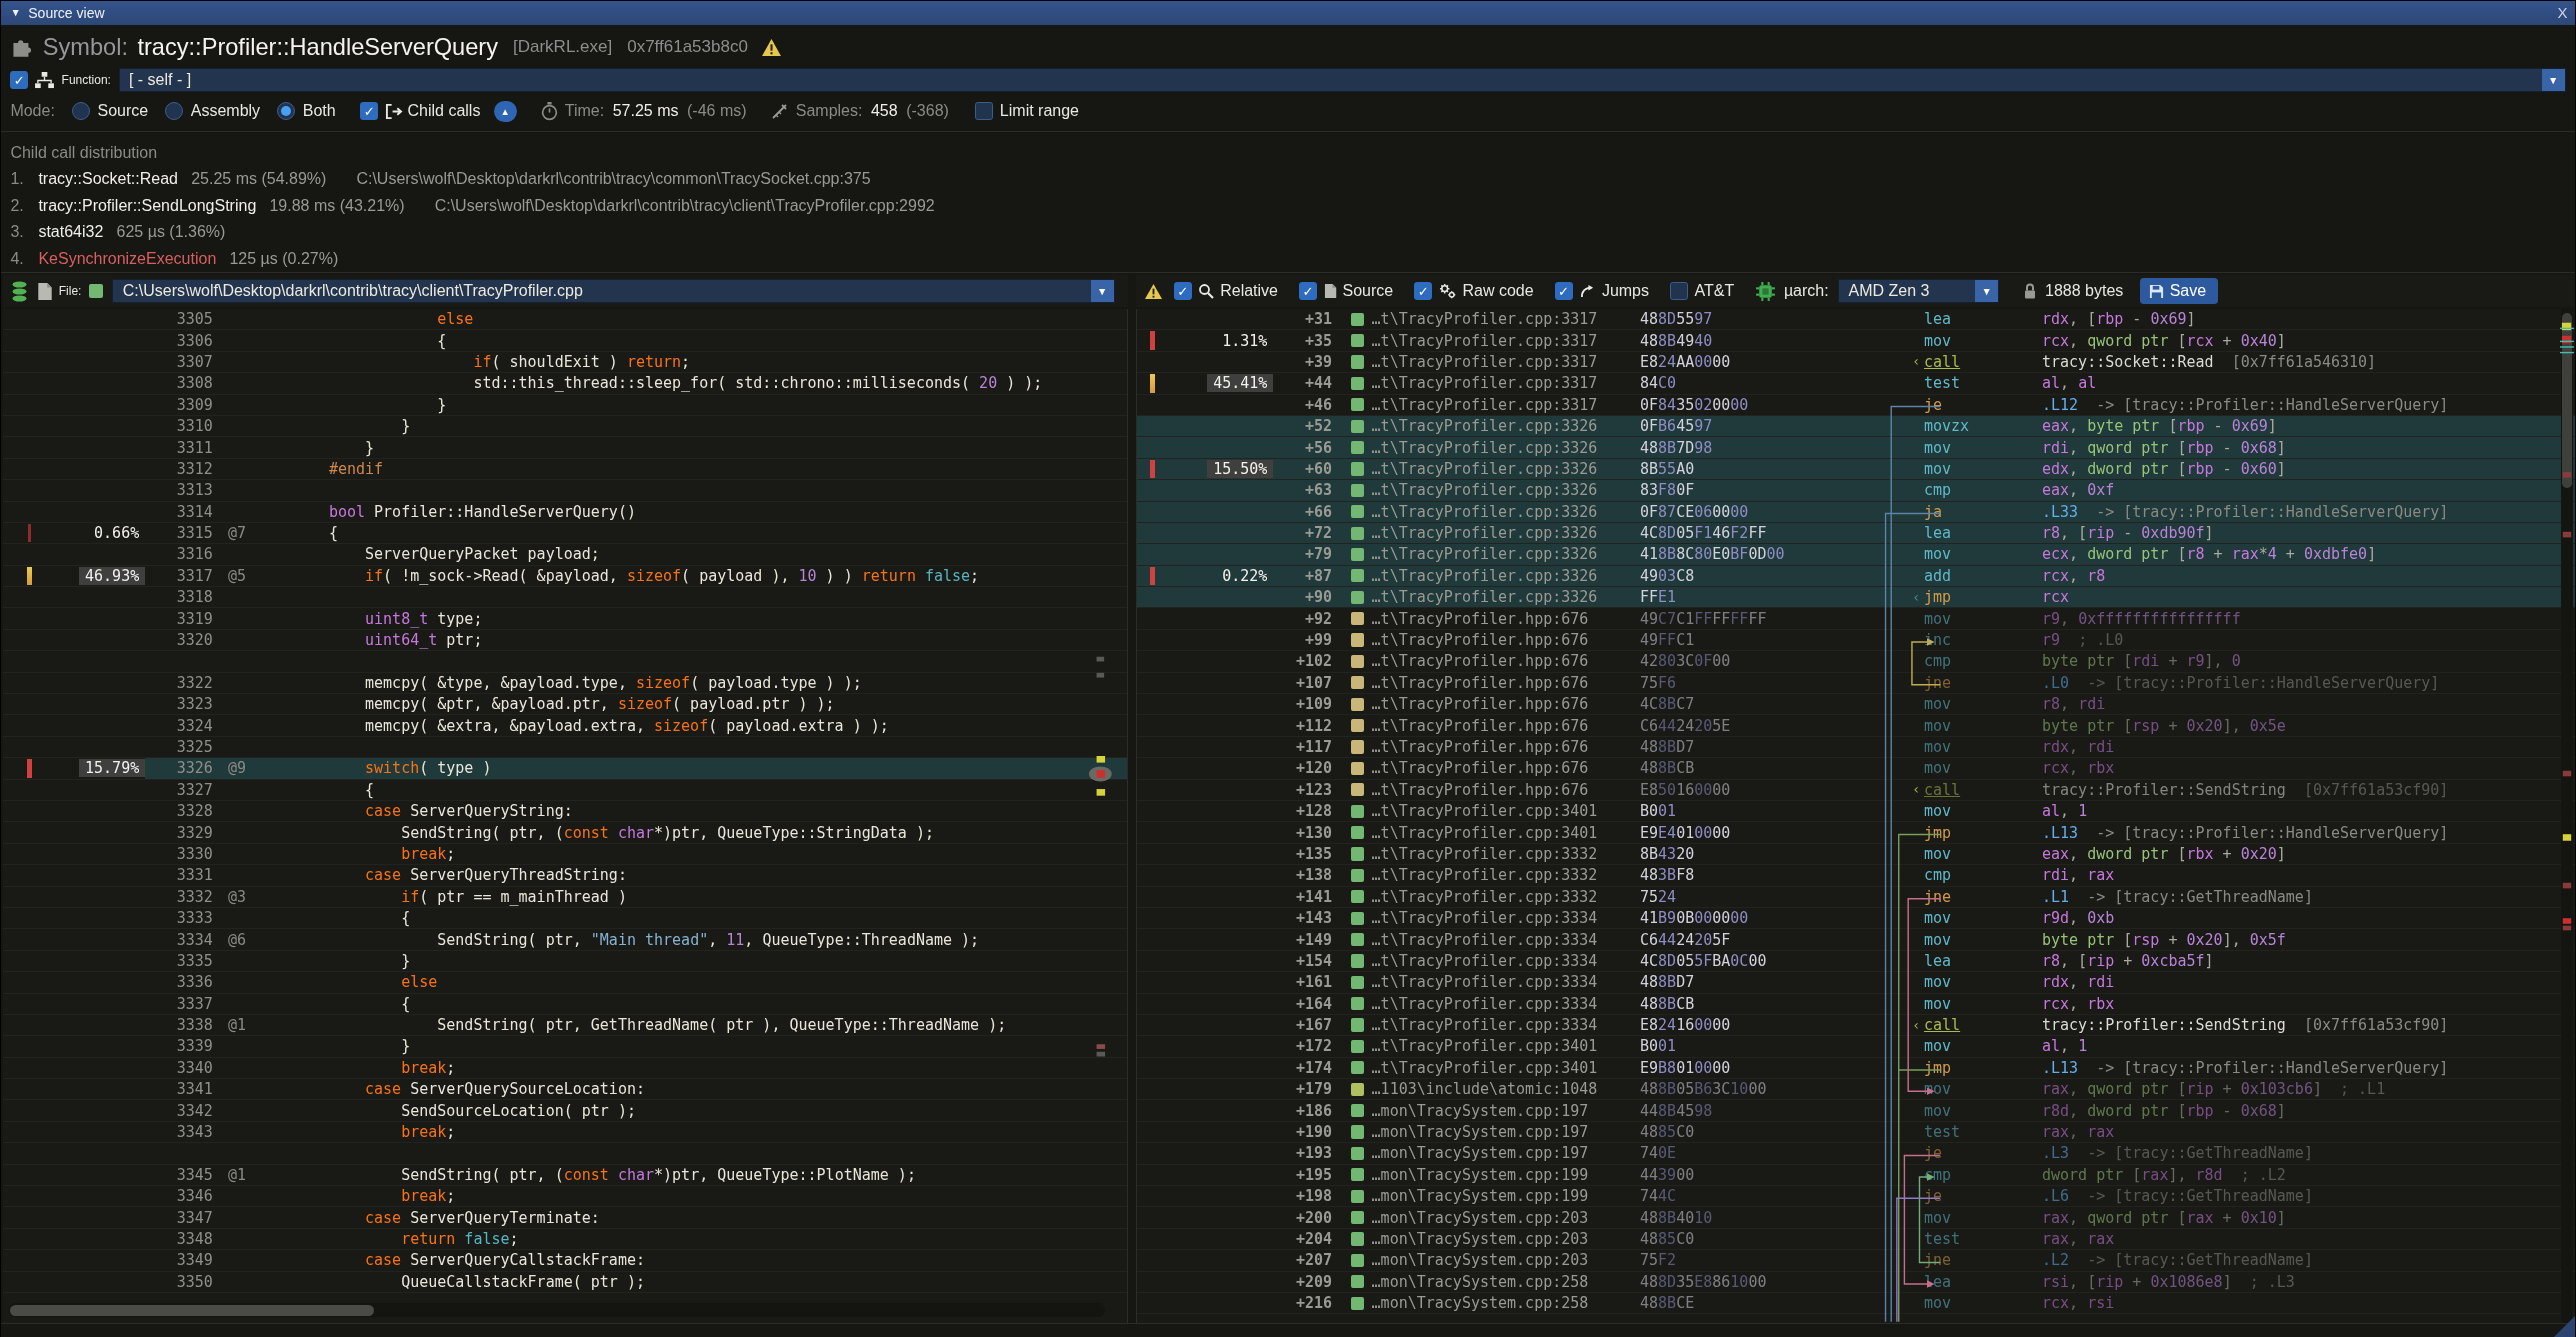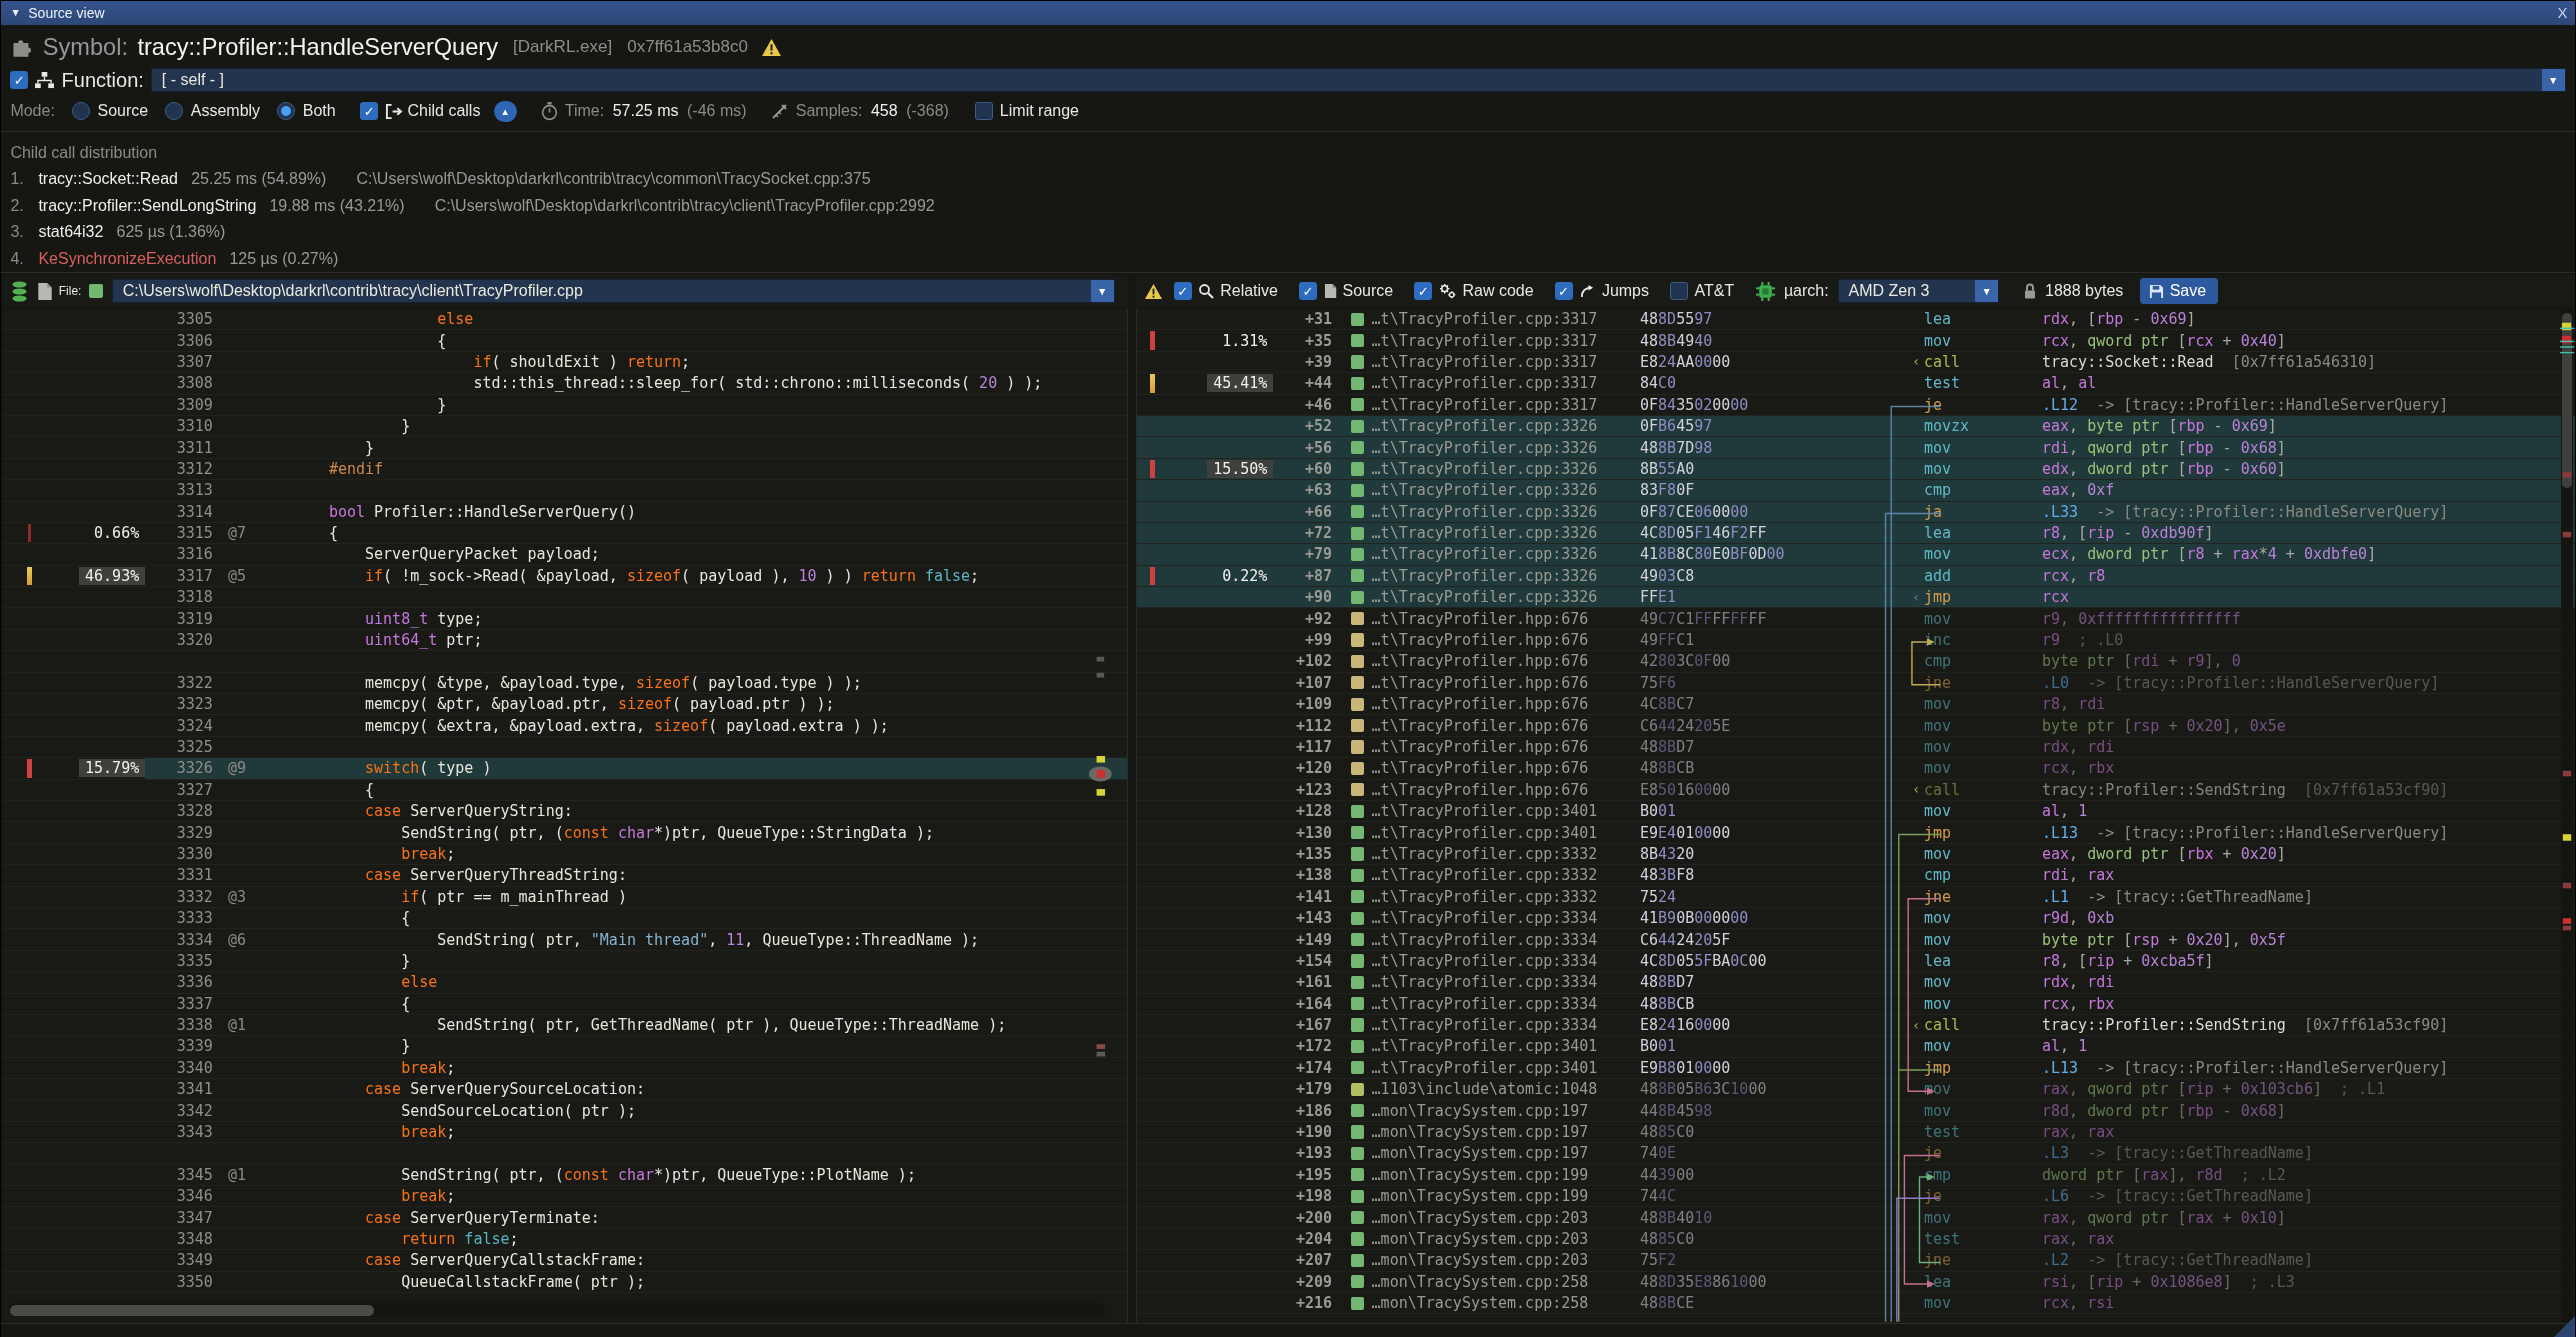--- a/index.html
+++ b/index.html
@@ -21,7 +21,7 @@
 
   
   .funcbar{position:absolute;left:0;top:66px;width:2576px;height:26.4px;display:flex;align-items:center;padding-left:9.4px;box-sizing:border-box;}
-  .funcbar .lbl{font-size:20px;margin:0 7.6px;}
+  .funcbar .lbl{font-size:12px;margin:0 7.6px;}
   .combo{background:#22344e;border:0.9px solid #141f30;height:24.6px;display:flex;align-items:center;
          font-size:16px;color:#eceadf;padding-left:9.4px;position:relative;box-sizing:border-box;}
   .combo .arrowbox{position:absolute;right:0;top:0;bottom:0;width:23px;background:#3a64a8;display:flex;align-items:center;justify-content:center;color:#fff;font-size:10.4px;}

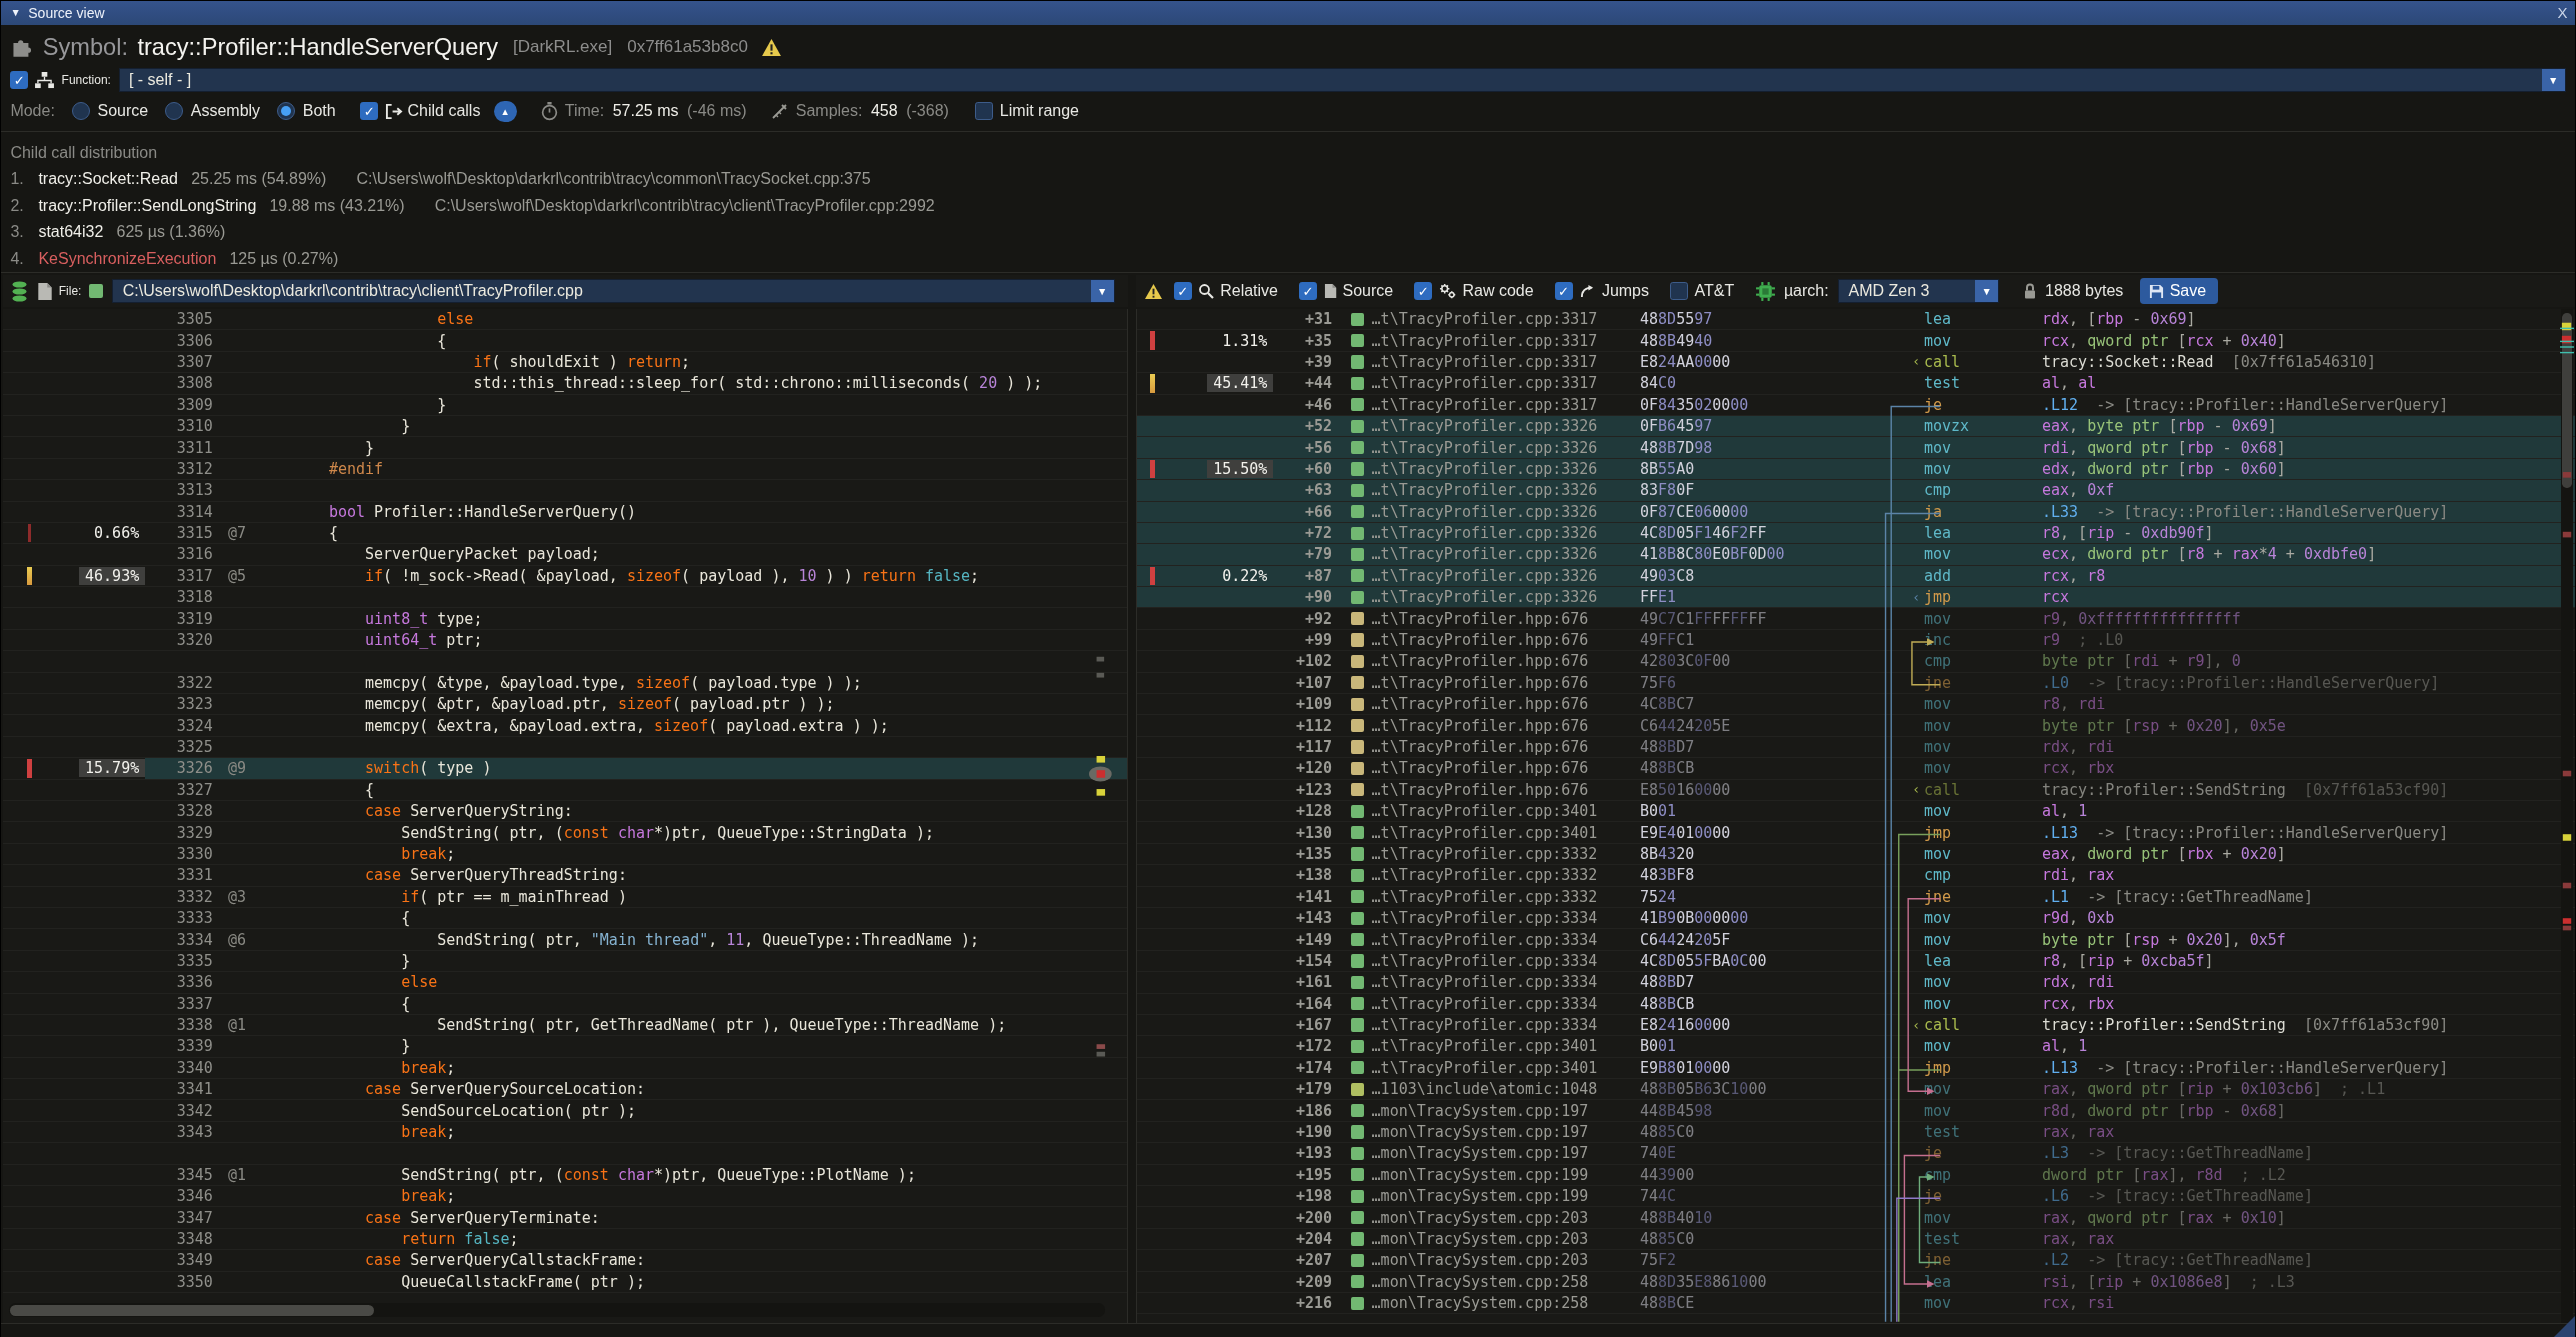--- a/index.html
+++ b/index.html
@@ -102,7 +102,7 @@
   .jmpcell{width:59px;flex:none;height:100%;display:flex;align-items:center;justify-content:flex-end;padding-right:3.8px;box-sizing:border-box;font-size:13.2px;}
   .mncell{width:118px;flex:none;}
   .argcell{white-space:pre;}
-  .mn-op{color:#5fb9c9;} .mn-j{color:#d29a4a;} .mn-c{color:#a9bb4e;}
+  .mn-op{color:#5fb9c9;} .mn-j{color:#d29a4a;} .mn-c{color:#a9bb4e;text-decoration:underline;}
   .dimmed .mncell,.dimmed .argcell,.dimmed .bytecell{opacity:.55;}
 
   

